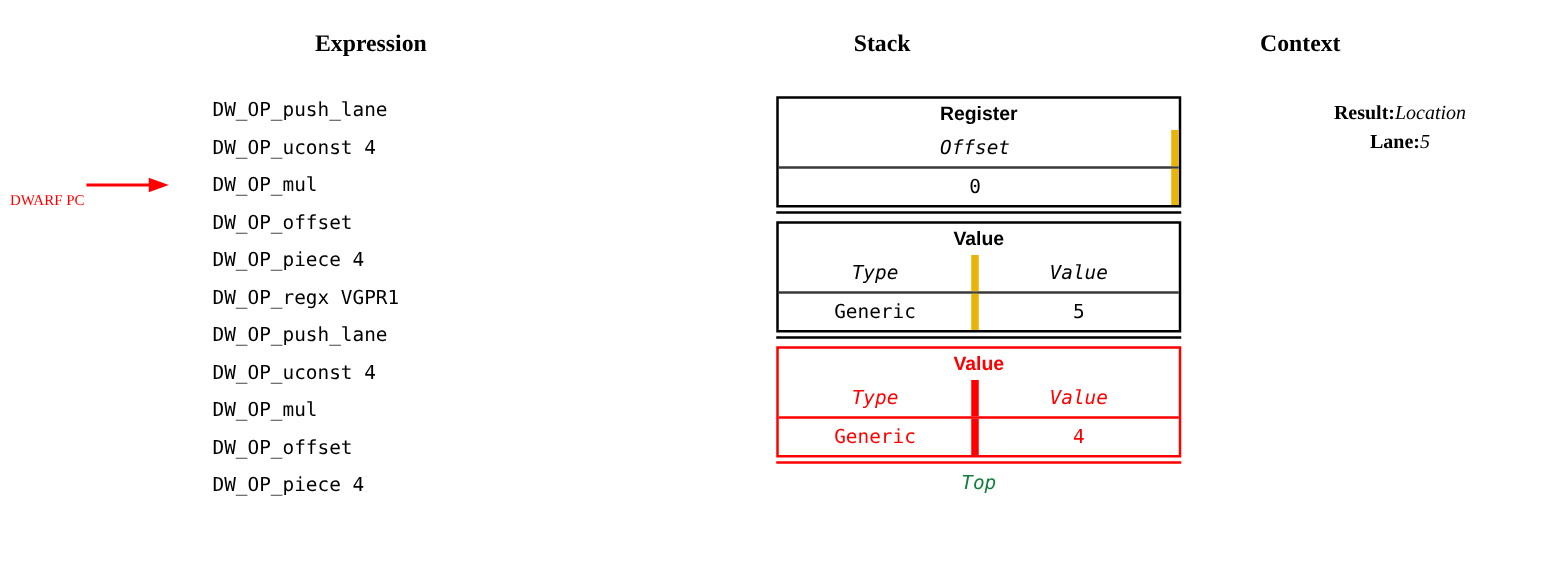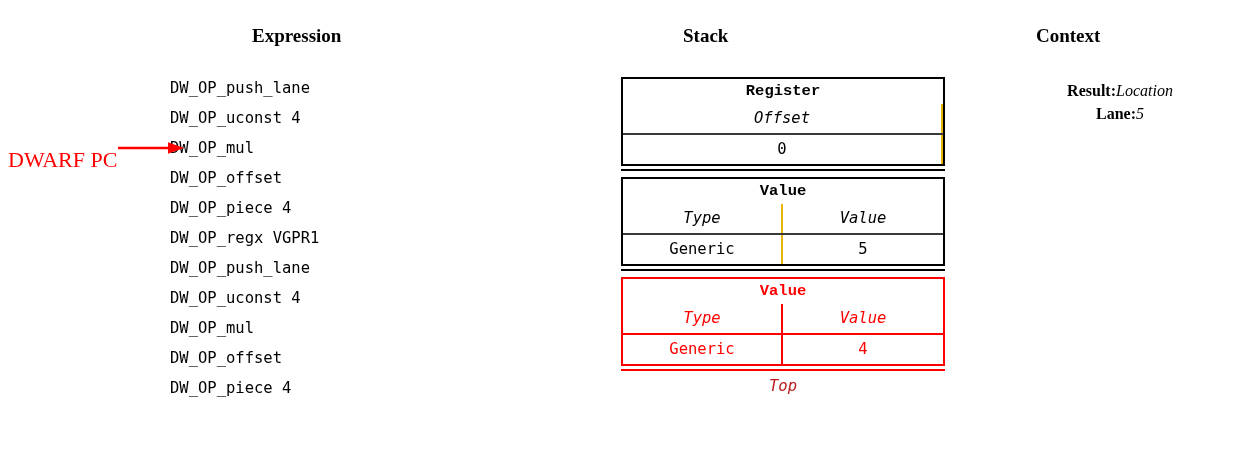--- a/index.html
+++ b/index.html
@@ -30,7 +30,7 @@
   }
   #heading-expression { left: 252px; top: 26px; width: 200px; }
   #heading-stack      { left: 683px; top: 26px; width: 200px; }
-  #heading-context    { left: 1036px; top: 26px; width: 200px; }
+  #heading-context    { left: 1008px; top: 26px; width: 200px; }
 
   
   #expression-list {

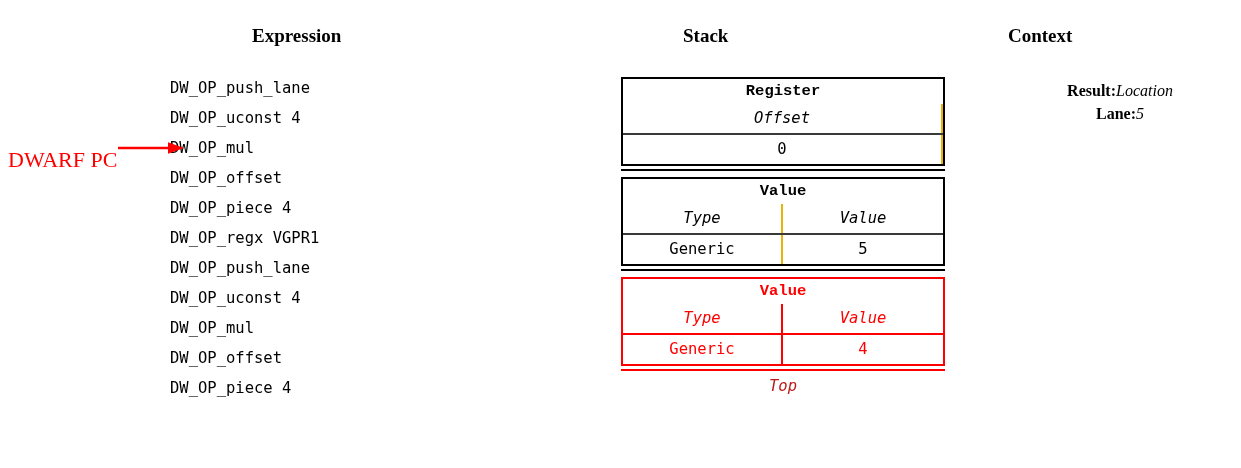--- a/index.html
+++ b/index.html
@@ -90,7 +90,7 @@
     border-color: #ff0000;
   }
   .frame-title {
-    font-family: Liberation Mono, monospace;
+    font-family: Liberation Sans, sans-serif;
     font-weight: bold;
     font-size: 15.5px;
     line-height: 25px;

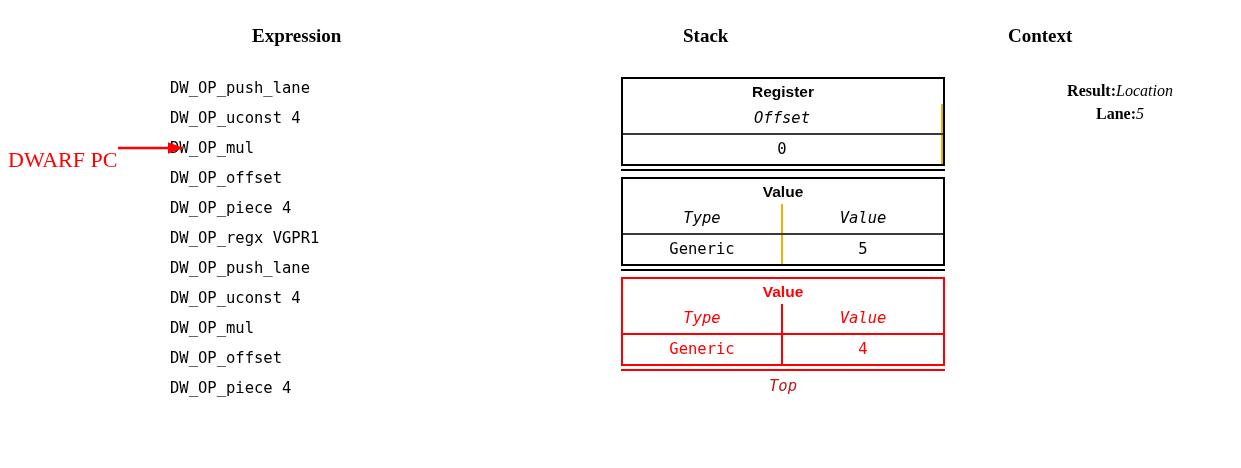--- a/index.html
+++ b/index.html
@@ -118,7 +118,7 @@
     color: #000000;
   }
   .frame-cell.col-left {
-    border-right: 2px solid #eab308;
+    border-right: 6px solid #eab308;
   }
   .red-frame .frame-cell { color: #ff0000; }
   .red-frame .frame-cell.col-left { border-right-color: #ff0000; }

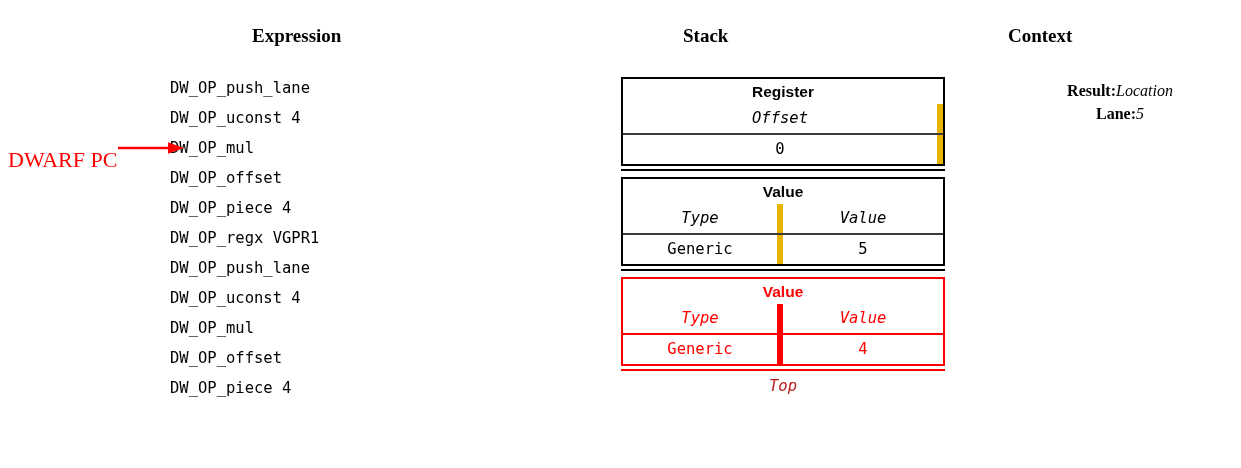--- a/index.html
+++ b/index.html
@@ -61,7 +61,7 @@
   }
   #pc-label {
     font-family: "Liberation Serif", serif;
-    font-size: 22px;
+    font-size: 12px;
     line-height: 18px;
     white-space: nowrap;
     color: #ff0000;

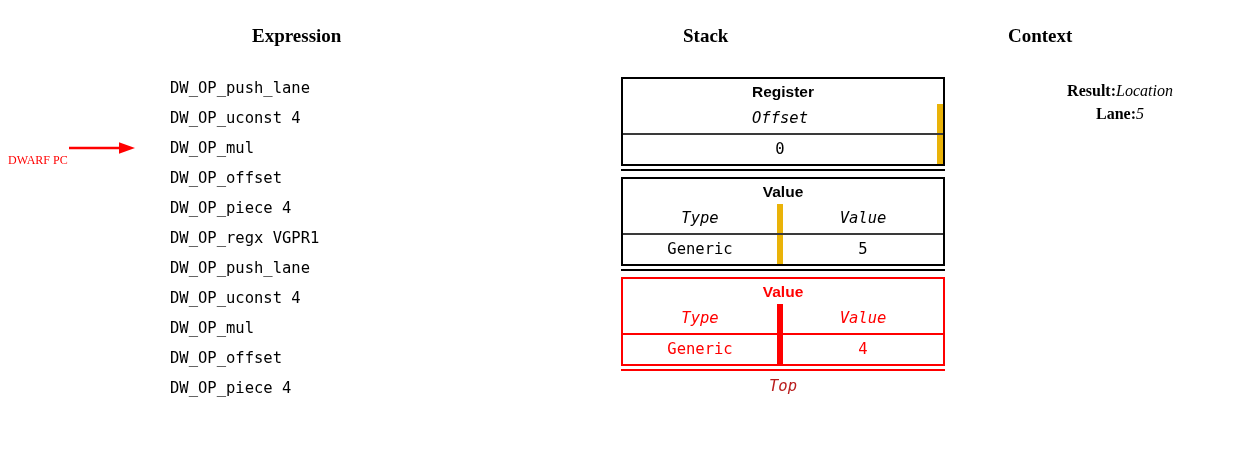--- a/index.html
+++ b/index.html
@@ -150,7 +150,7 @@
     font-style: italic;
     font-size: 15.5px;
     line-height: 18px;
-    color: #b91c1c;
+    color: #15803d;
     white-space: nowrap;
   }
 

